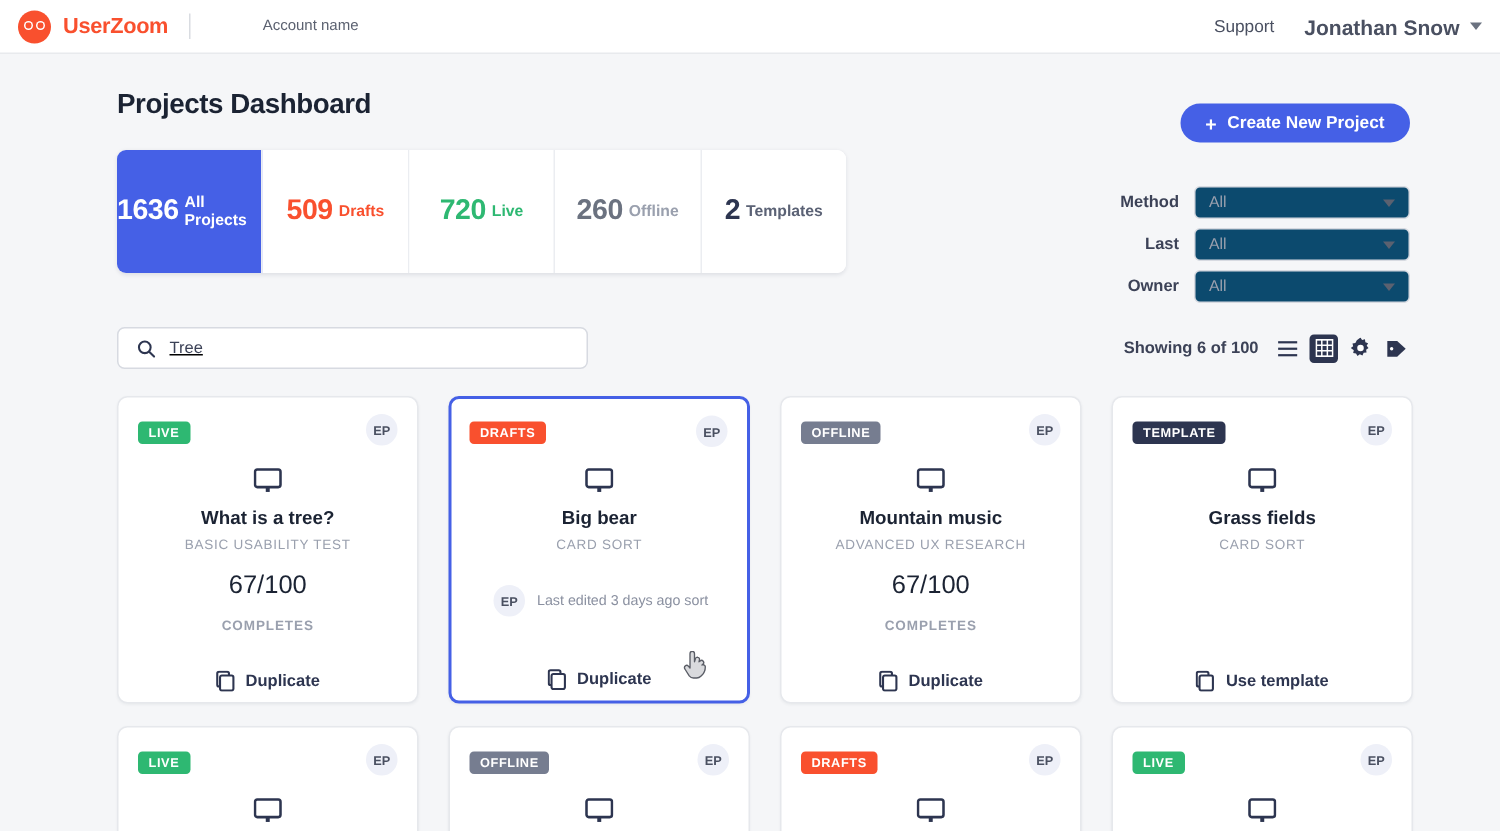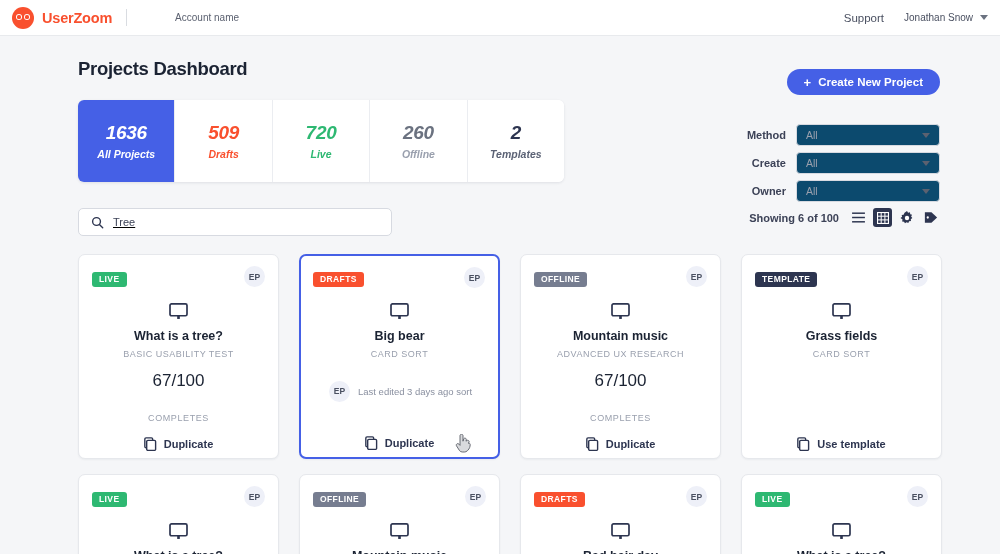--- a/index.html
+++ b/index.html
@@ -45,7 +45,7 @@
   .account-name { color: #5b6170; font-size: 10px; margin-left: 34px; }
   .topbar-right { margin-left: auto; display: flex; align-items: center; gap: 20px; }
   .nav-link { color: #4a5061; font-size: 11.5px; }
-  .user-menu { display: flex; align-items: center; gap: 7px; color: #4a5061; font-size: 10px; }
+  .user-menu { display: flex; align-items: center; gap: 7px; color: #4a5061; font-size: 14px; font-weight: bold; }
   .caret {
     width: 0; height: 0;
     border-left: 4px solid transparent; border-right: 4px solid transparent;

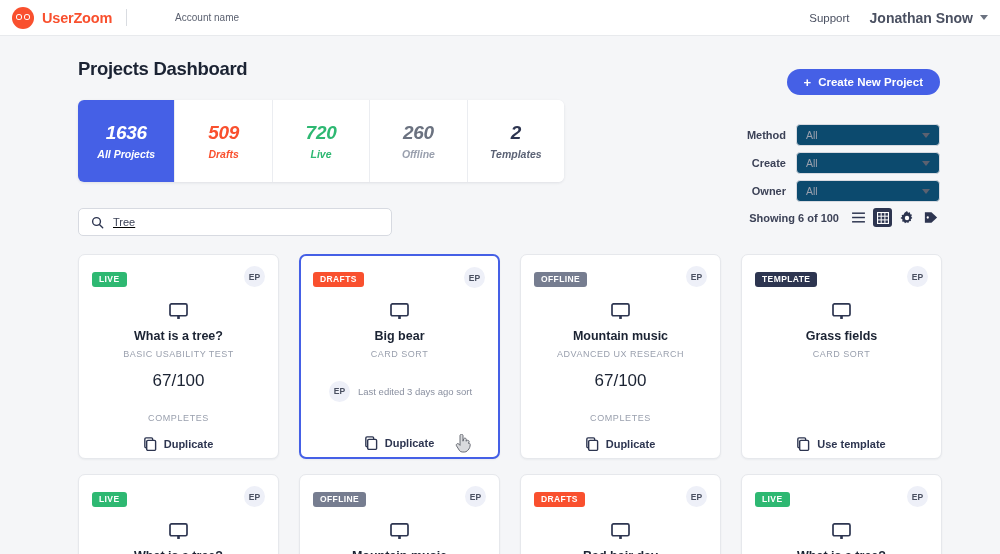--- a/index.html
+++ b/index.html
@@ -79,12 +79,11 @@
   }
   .stat {
     flex: 1 1 0; height: 82px;
-    display: flex; flex-direction: column;
+    display: flex; flex-direction: row;
     align-items: center; justify-content: center; gap: 4px;
     background: #ffffff;
     border-right: 1px solid #ebedf1;
     cursor: pointer;
-    font-style: italic;
   }
   .stat:last-child { border-right: none; }
   .stat.active { background: #4560e6; }

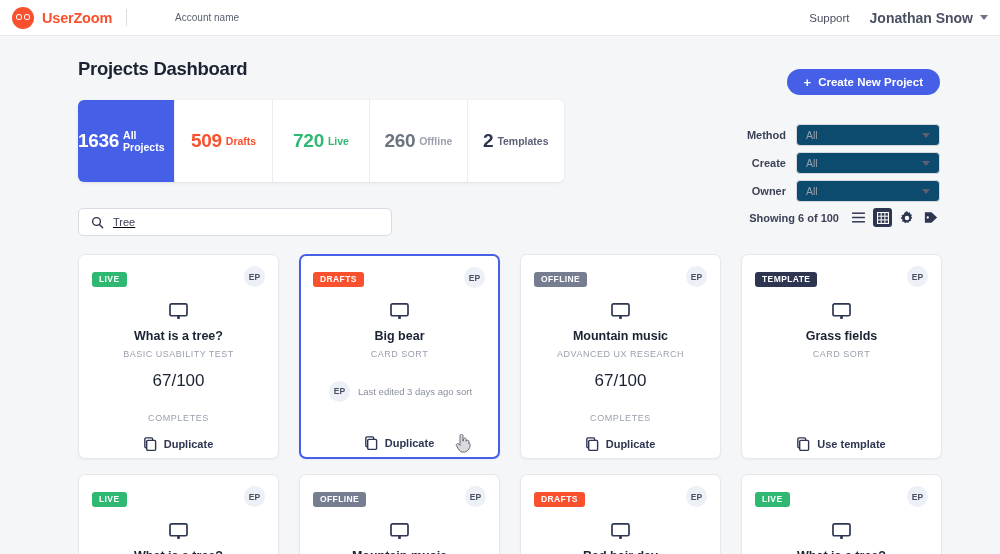--- a/index.html
+++ b/index.html
@@ -276,7 +276,7 @@
       </div>
     </div>
     <div class="filter-row">
-      <span class="filter-label">Create</span>
+      <span class="filter-label">Last</span>
       <div class="select">
         <span>All</span>
         <span class="sel-caret"></span>

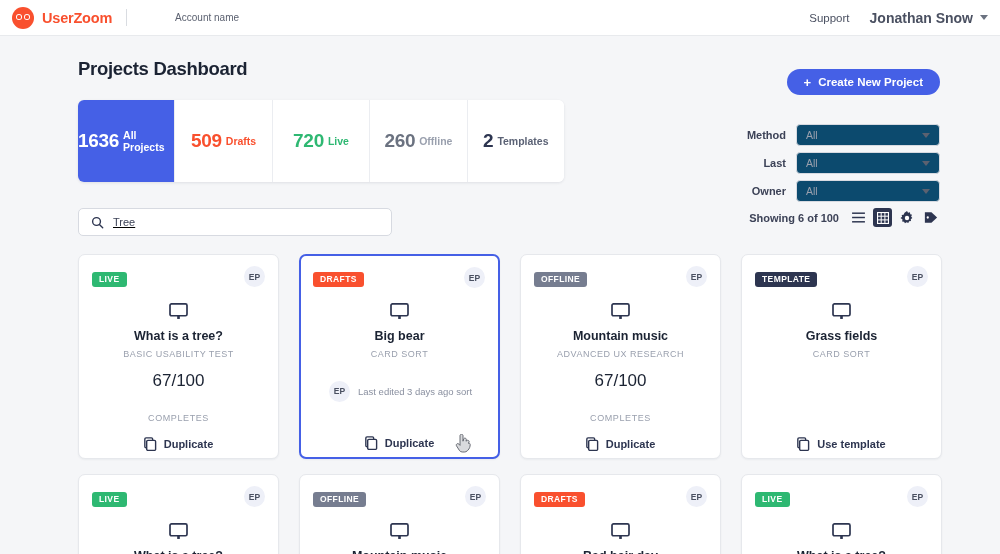--- a/index.html
+++ b/index.html
@@ -116,7 +116,7 @@
   }
 
   
-  .search-row { display: flex; align-items: flex-start; margin-top: 26px; position: relative; text-decoration: underline; }
+  .search-row { display: flex; align-items: center; margin-top: 36px; position: relative; text-decoration: underline; }
   .search-box {
     width: 314px; height: 28px;
     background: #fff; border: 1px solid #d7dae1; border-radius: 5px;

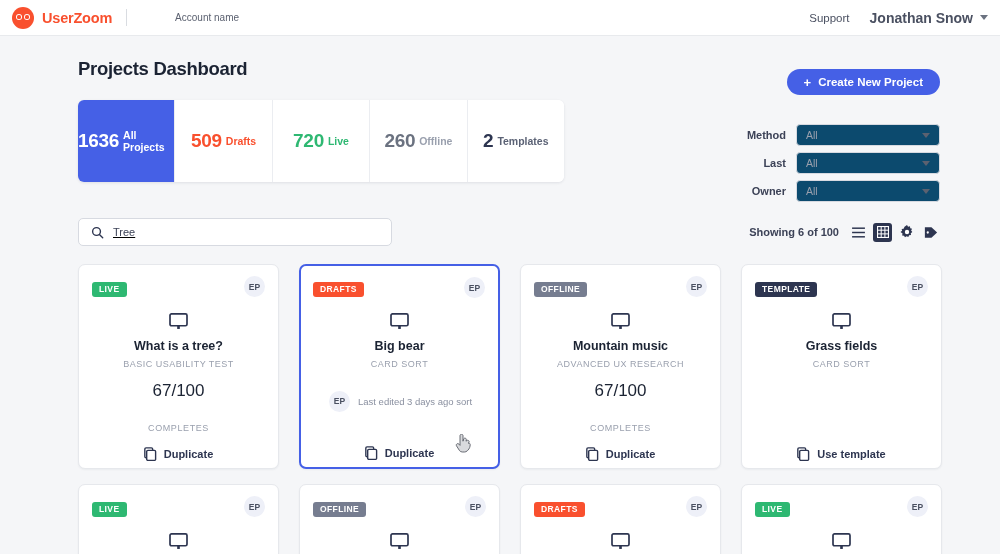--- a/index.html
+++ b/index.html
@@ -183,7 +183,7 @@
     margin-top: 6px; text-transform: uppercase;
   }
   .card-score { font-size: 17px; font-weight: normal; color: #1b2333; margin-top: 12px; }
-  .card-completes { font-size: 9px; color: #9aa0ae; letter-spacing: 0.6px; margin-top: 22px; }
+  .card-completes { font-size: 9px; color: #9aa0ae; letter-spacing: 0.6px; margin-top: 12px; font-weight: bold; }
   .edited-row {
     display: flex; align-items: center; gap: 8px;
     margin-top: 22px; padding-left: 16px;

